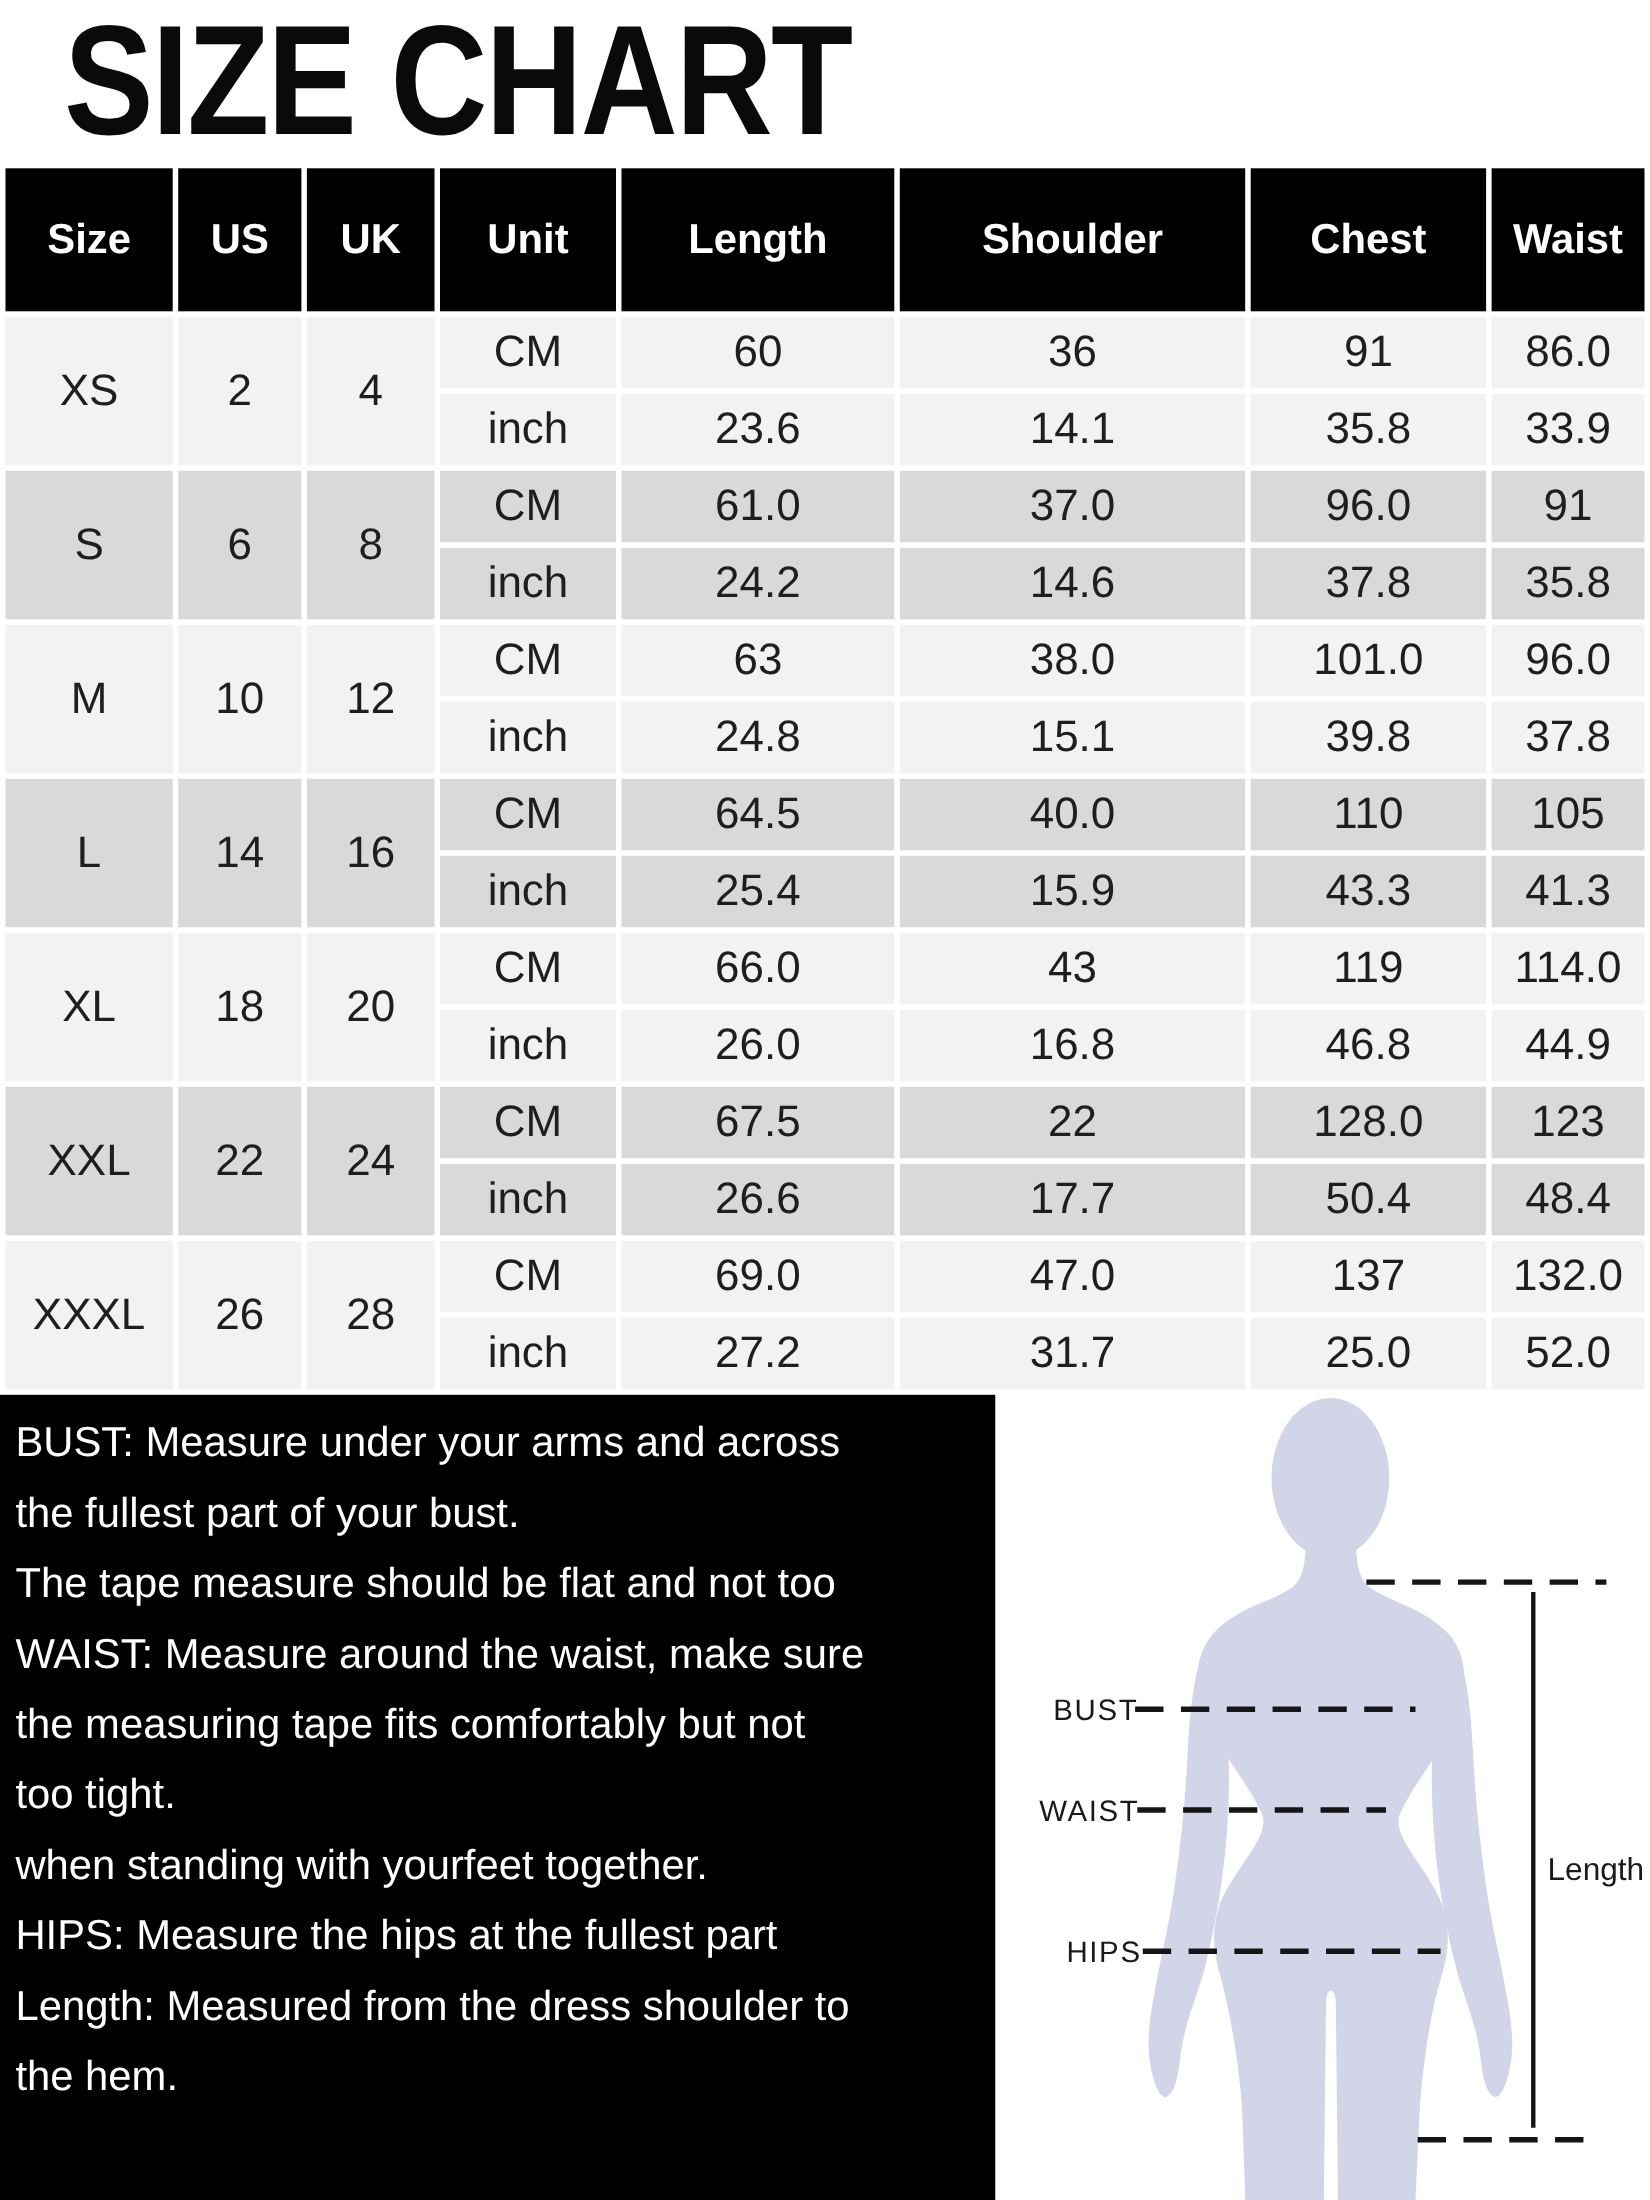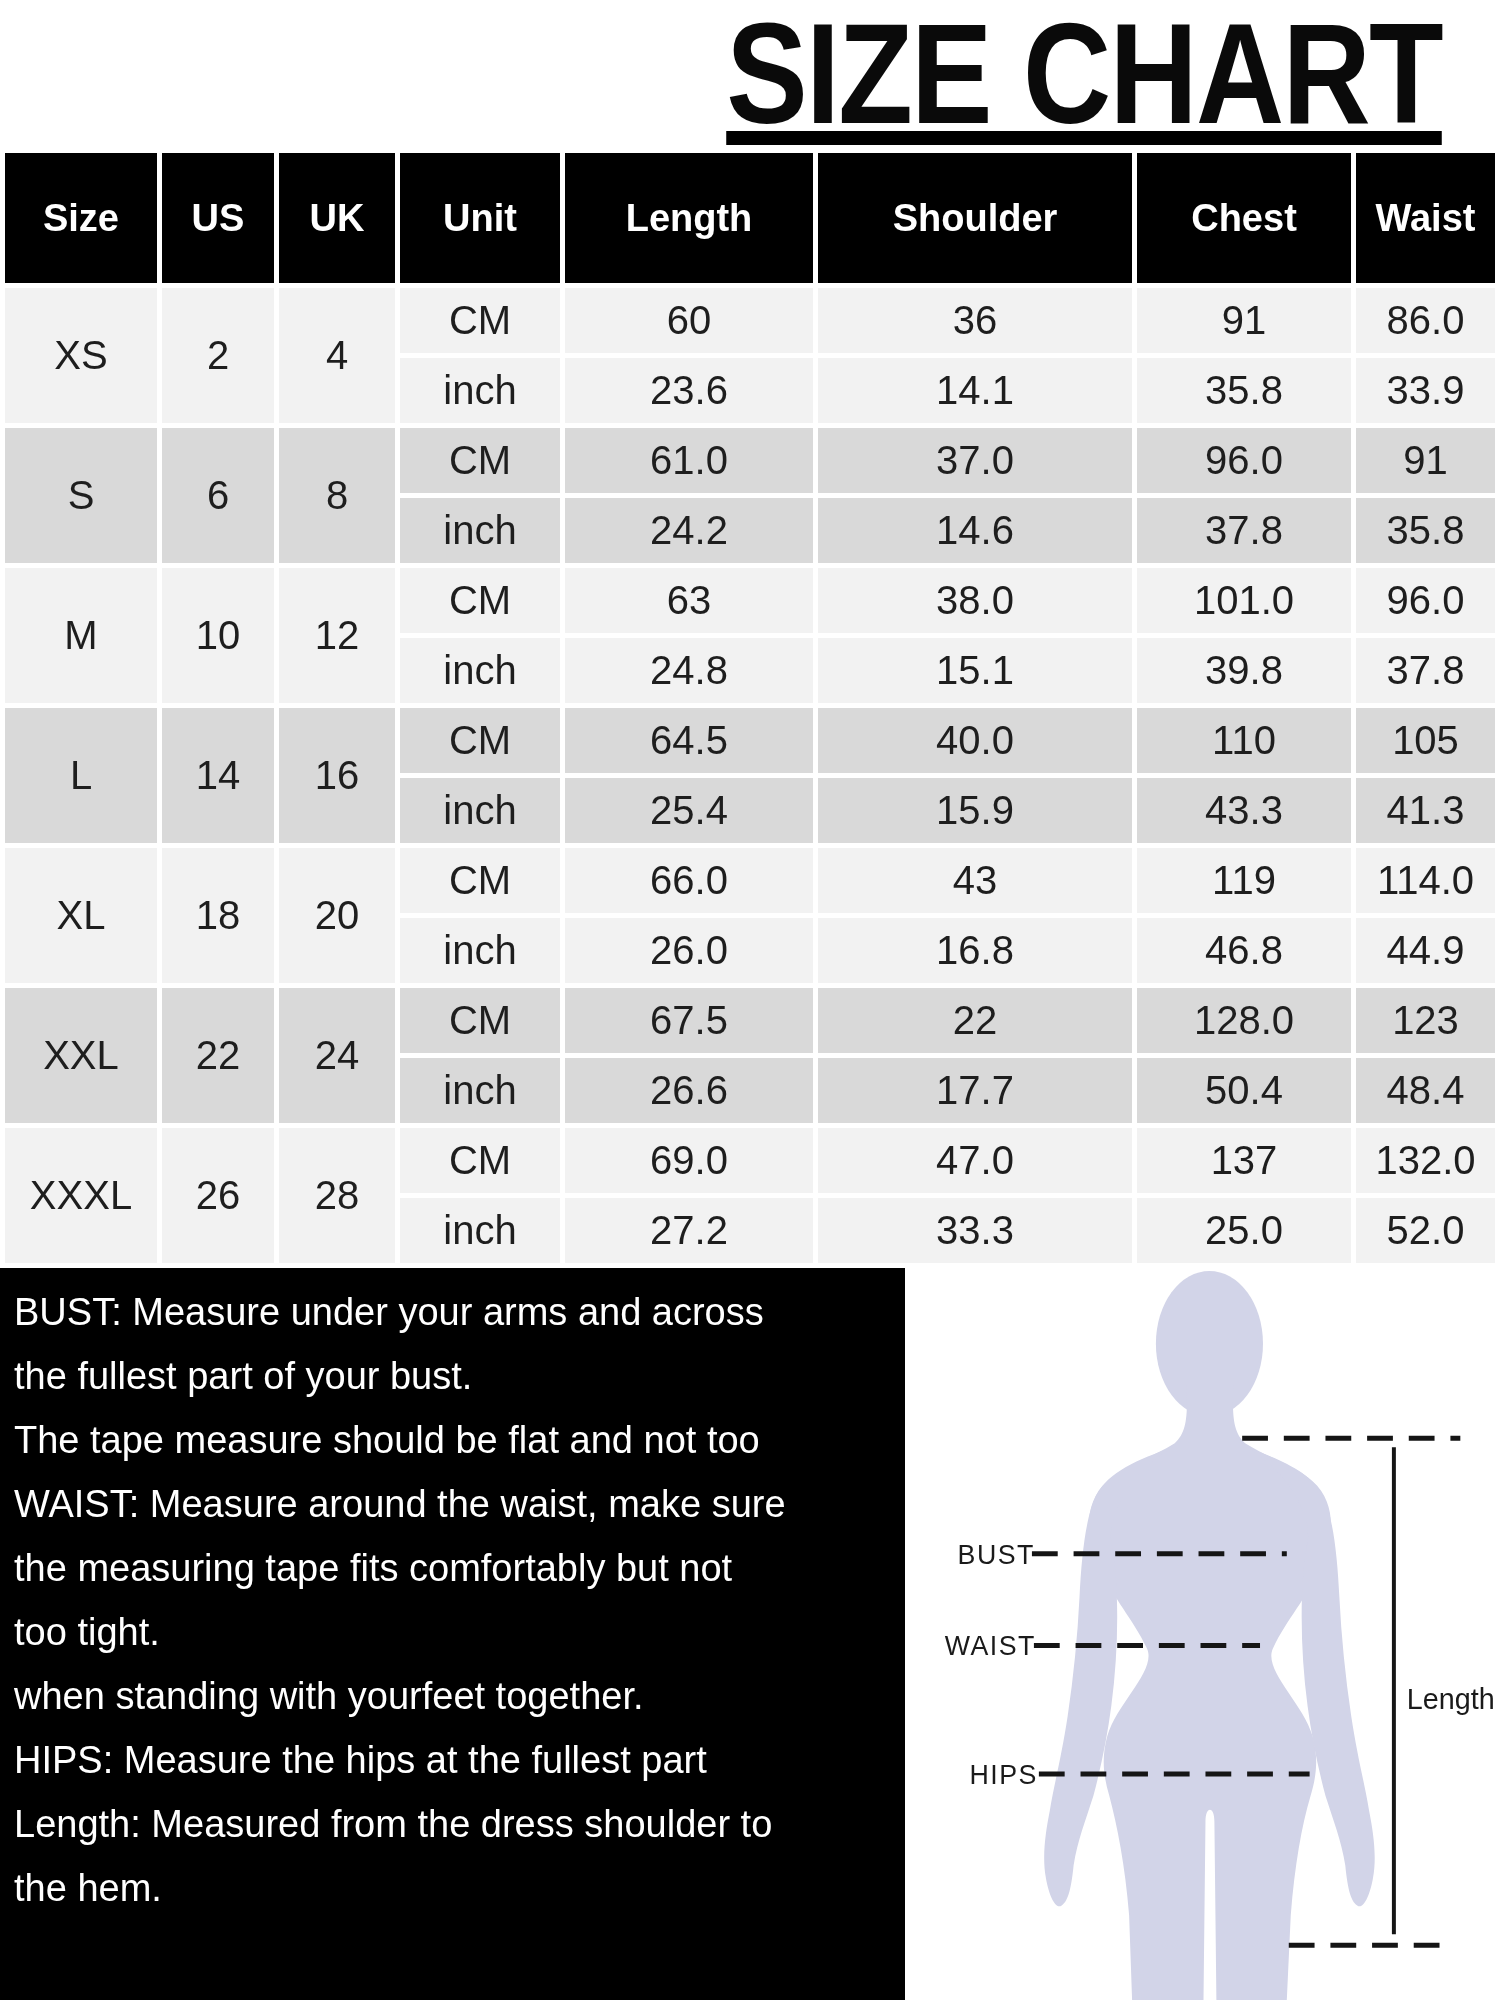--- a/index.html
+++ b/index.html
@@ -8,7 +8,7 @@
     font-family:"Liberation Sans", sans-serif; overflow:hidden;
   }
   
-  .title-band { height:148px; display:flex; align-items:center; justify-content:flex-end;text-decoration:underline; }
+  .title-band { height:148px; display:flex; align-items:center; justify-content:flex-start; }
   .title-band .ttl {
     font-size:142px; font-weight:bold; color:#0a0a0a; letter-spacing:-2px;
     transform:scaleX(0.86); white-space:nowrap; line-height:148px;

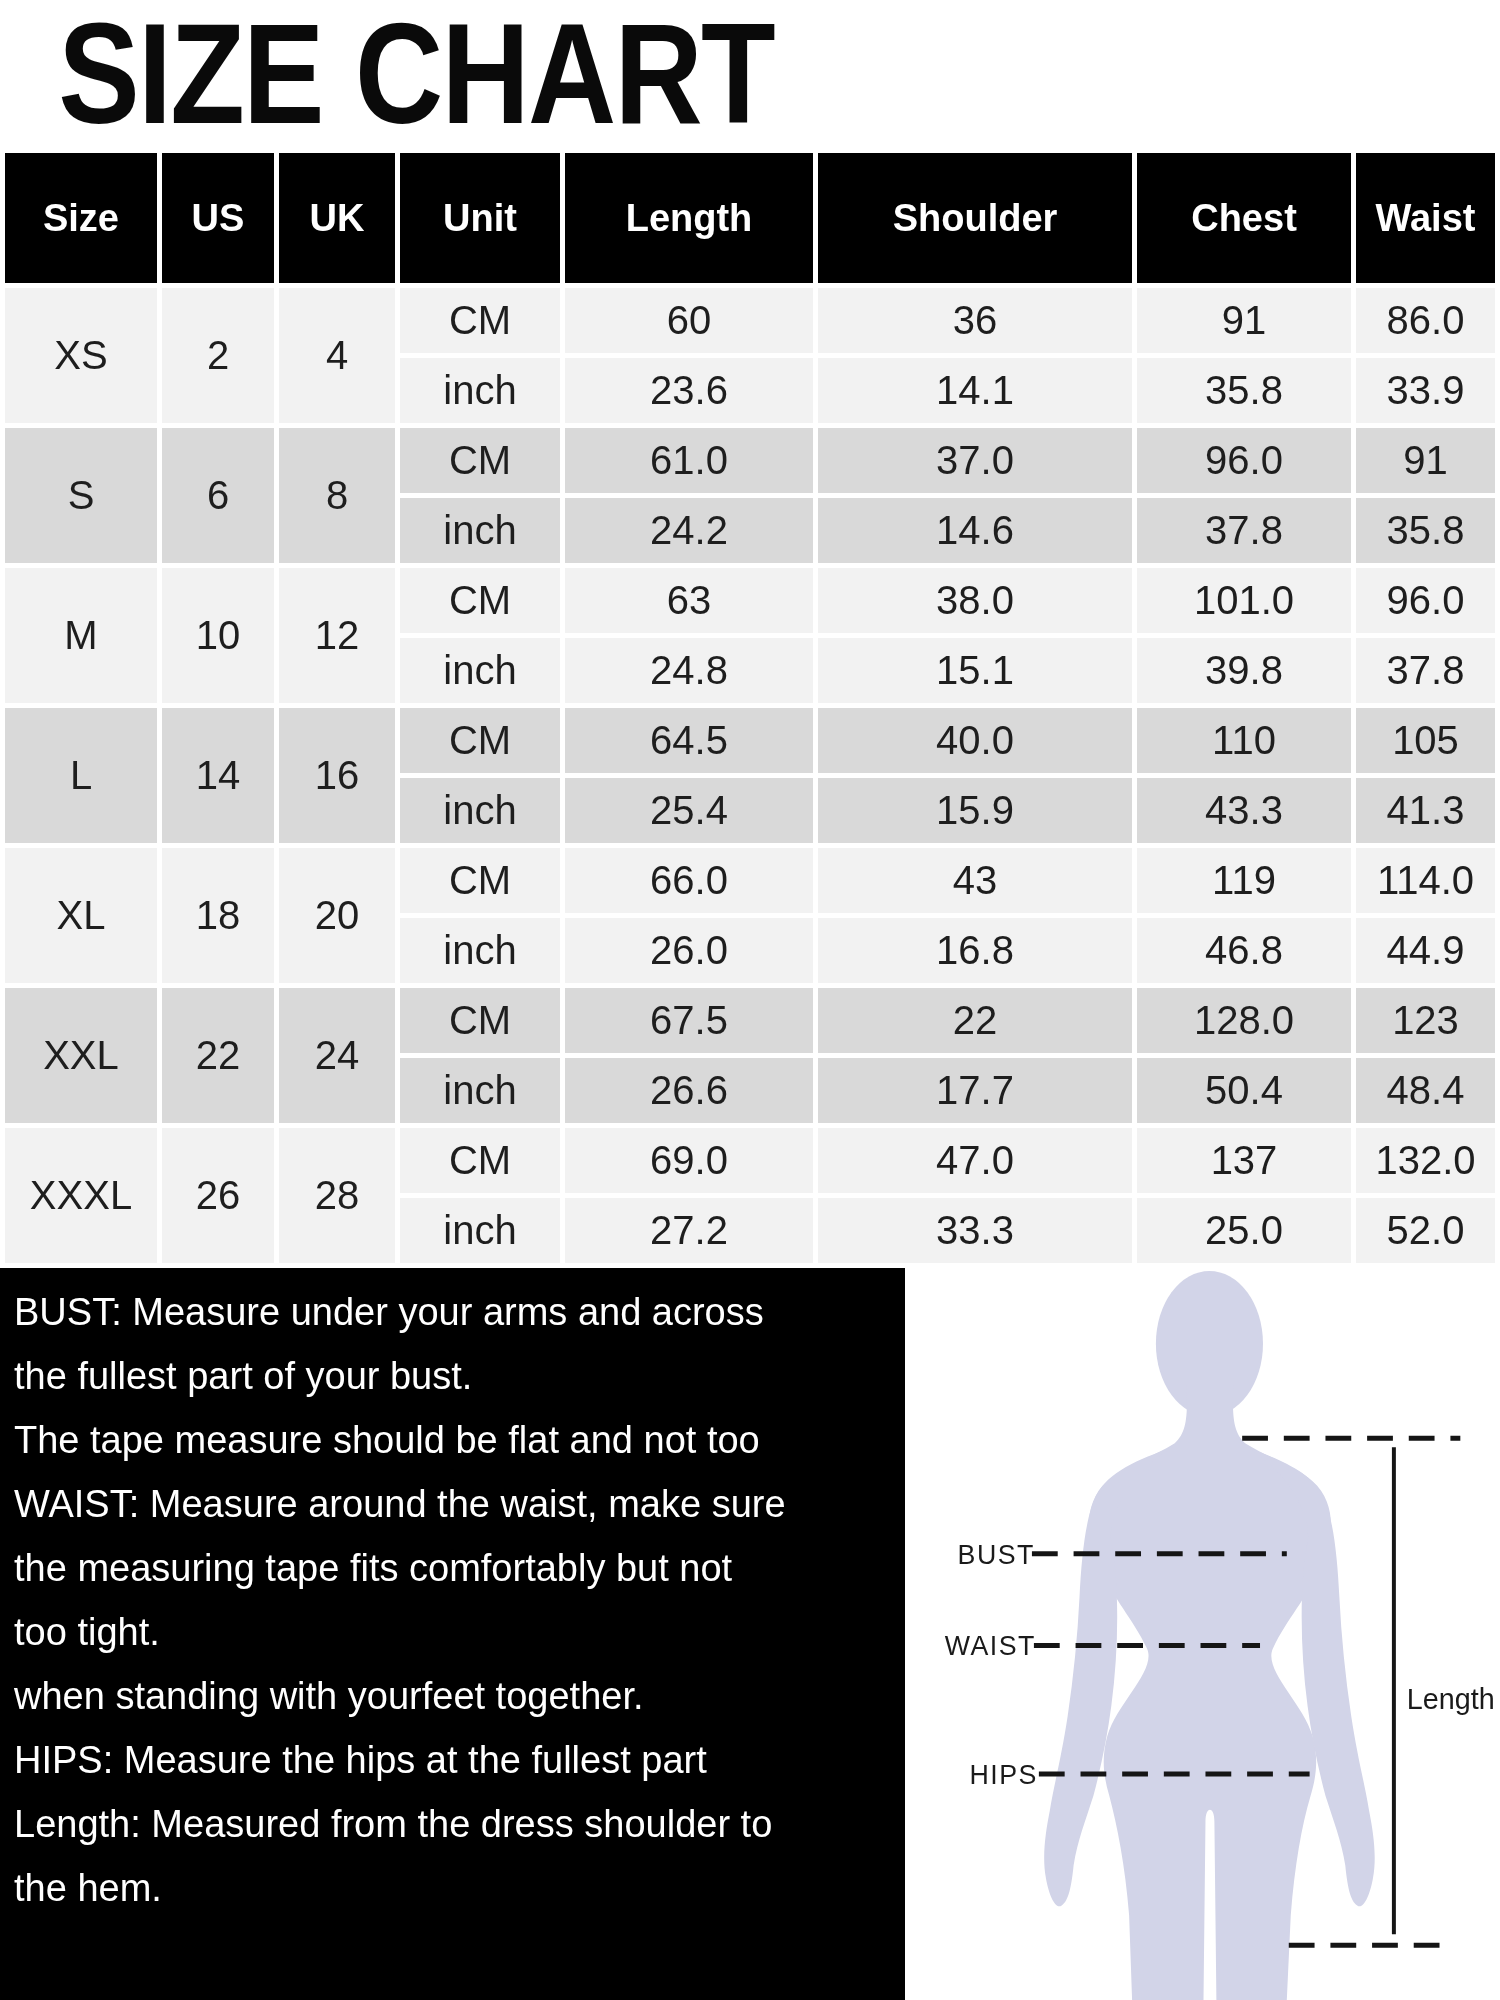--- a/index.html
+++ b/index.html
@@ -190,7 +190,7 @@
      <tr class="light">
        <td>inch</td>
        <td>27.2</td>
-          <td>33.3</td>
+          <td>31.7</td>
           <td>25.0</td>
           <td>52.0</td>
      </tr>

